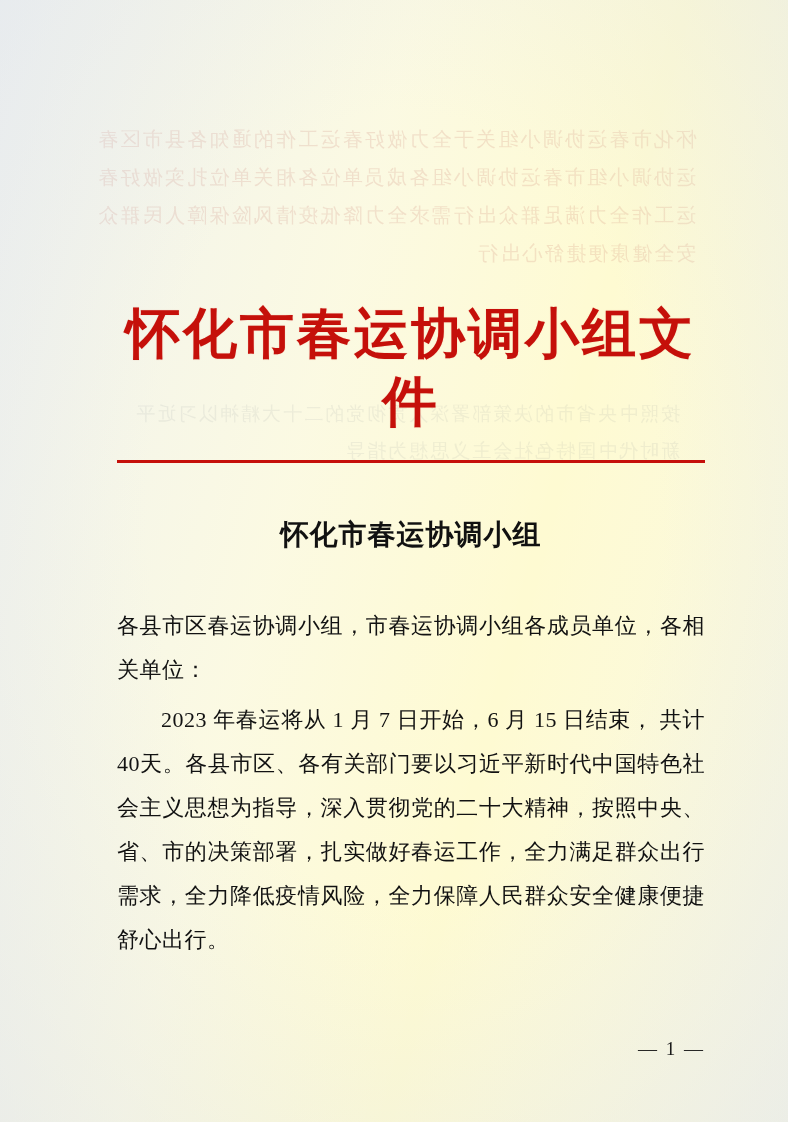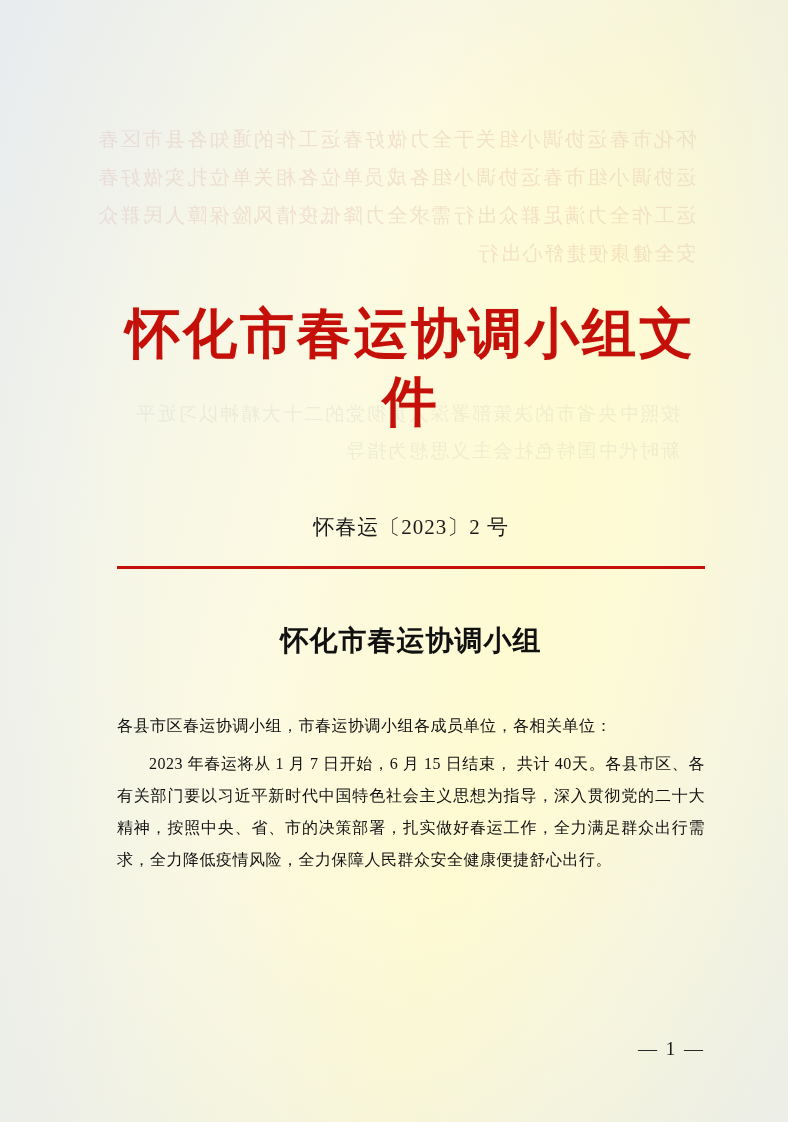--- a/index.html
+++ b/index.html
@@ -148,7 +148,6 @@
 
     <div class="masthead">怀化市春运协调小组文件</div>
 
-    <div class="doc-number">怀春运〔2023〕2 号</div>
 
     <div class="red-rule"></div>
 

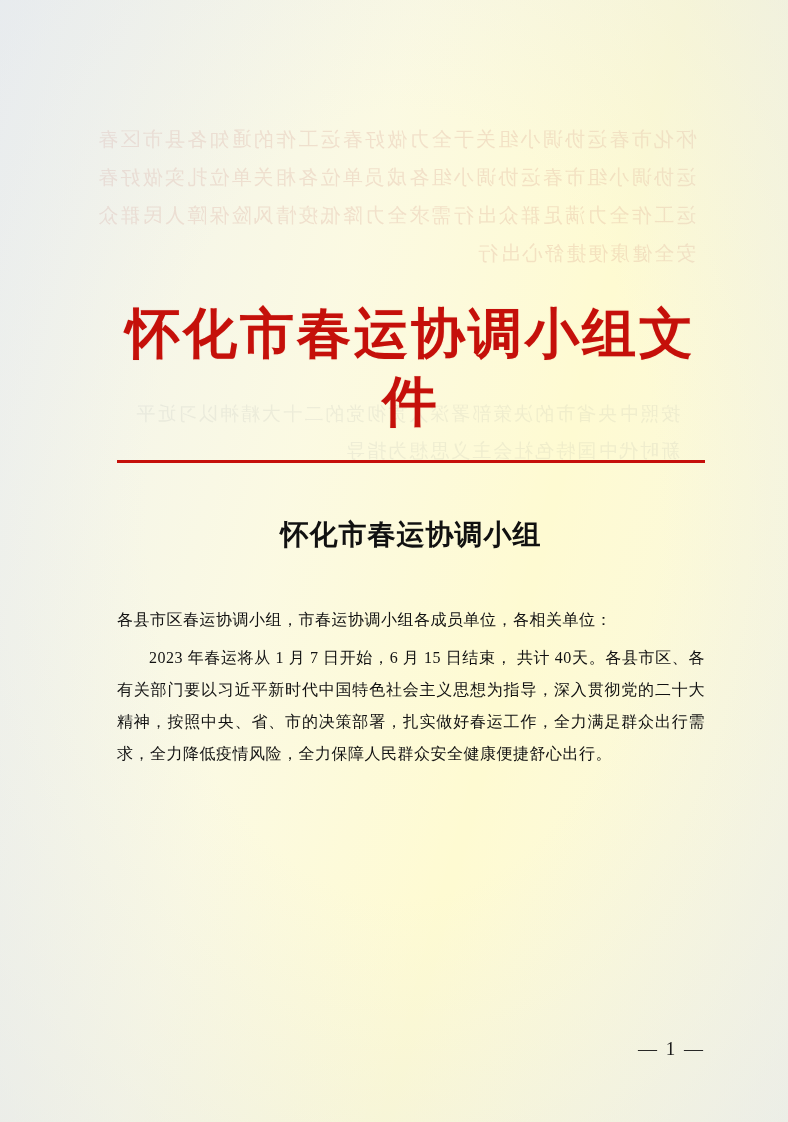--- a/index.html
+++ b/index.html
@@ -110,7 +110,7 @@
   }
   .body-block {
     margin-top: 46px;
-    font-size: 16px;
+    font-size: 22px;
     line-height: 2.0;
     color: #121212;
     letter-spacing: 0.5px;

